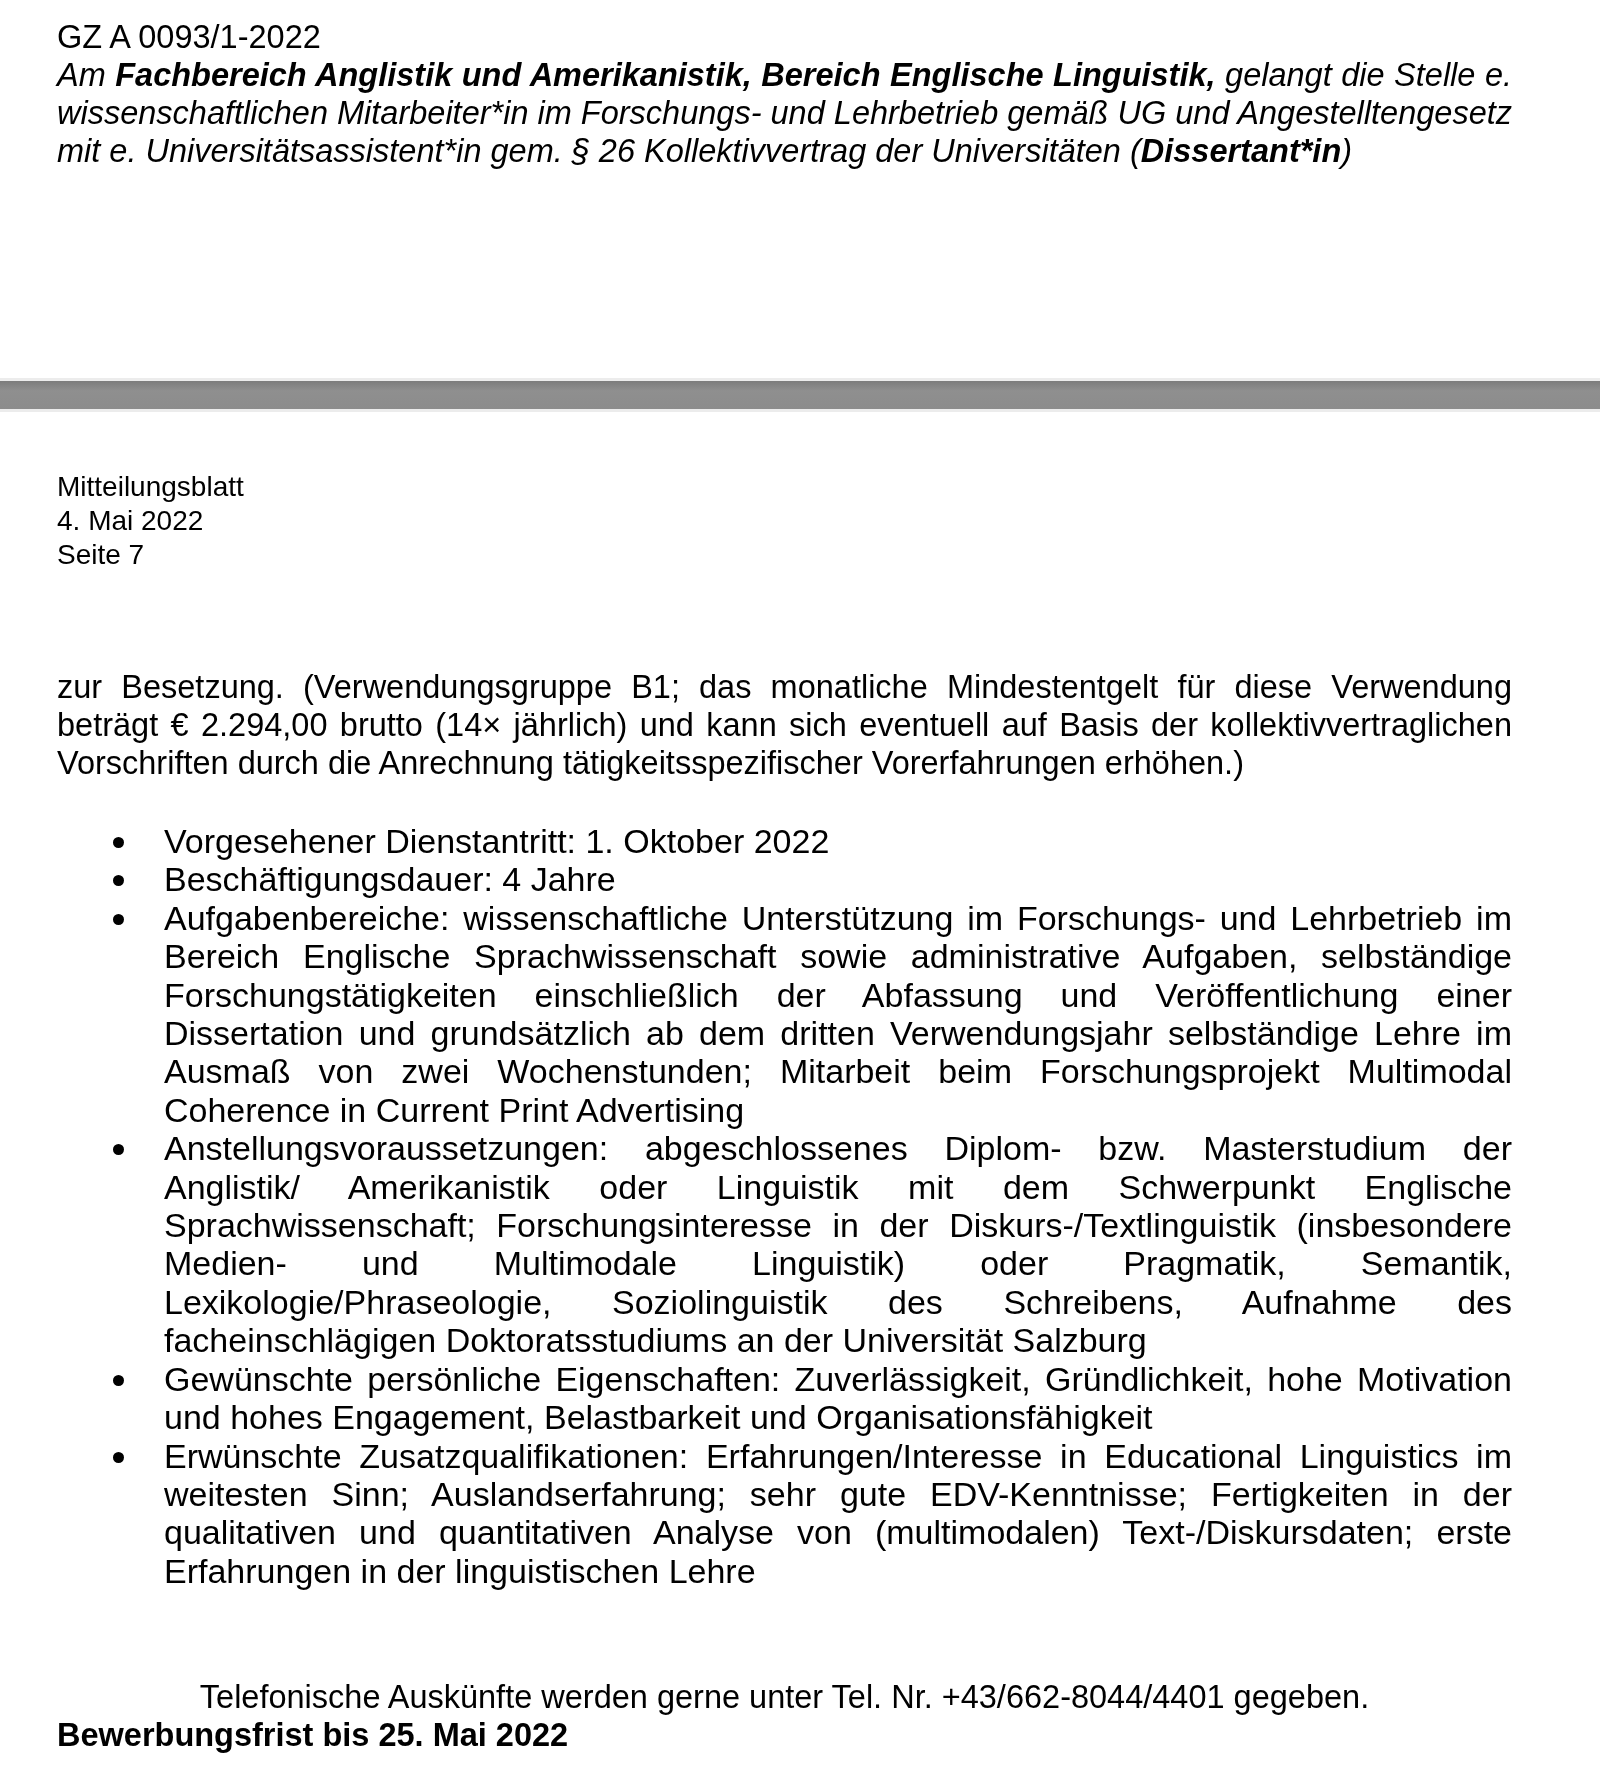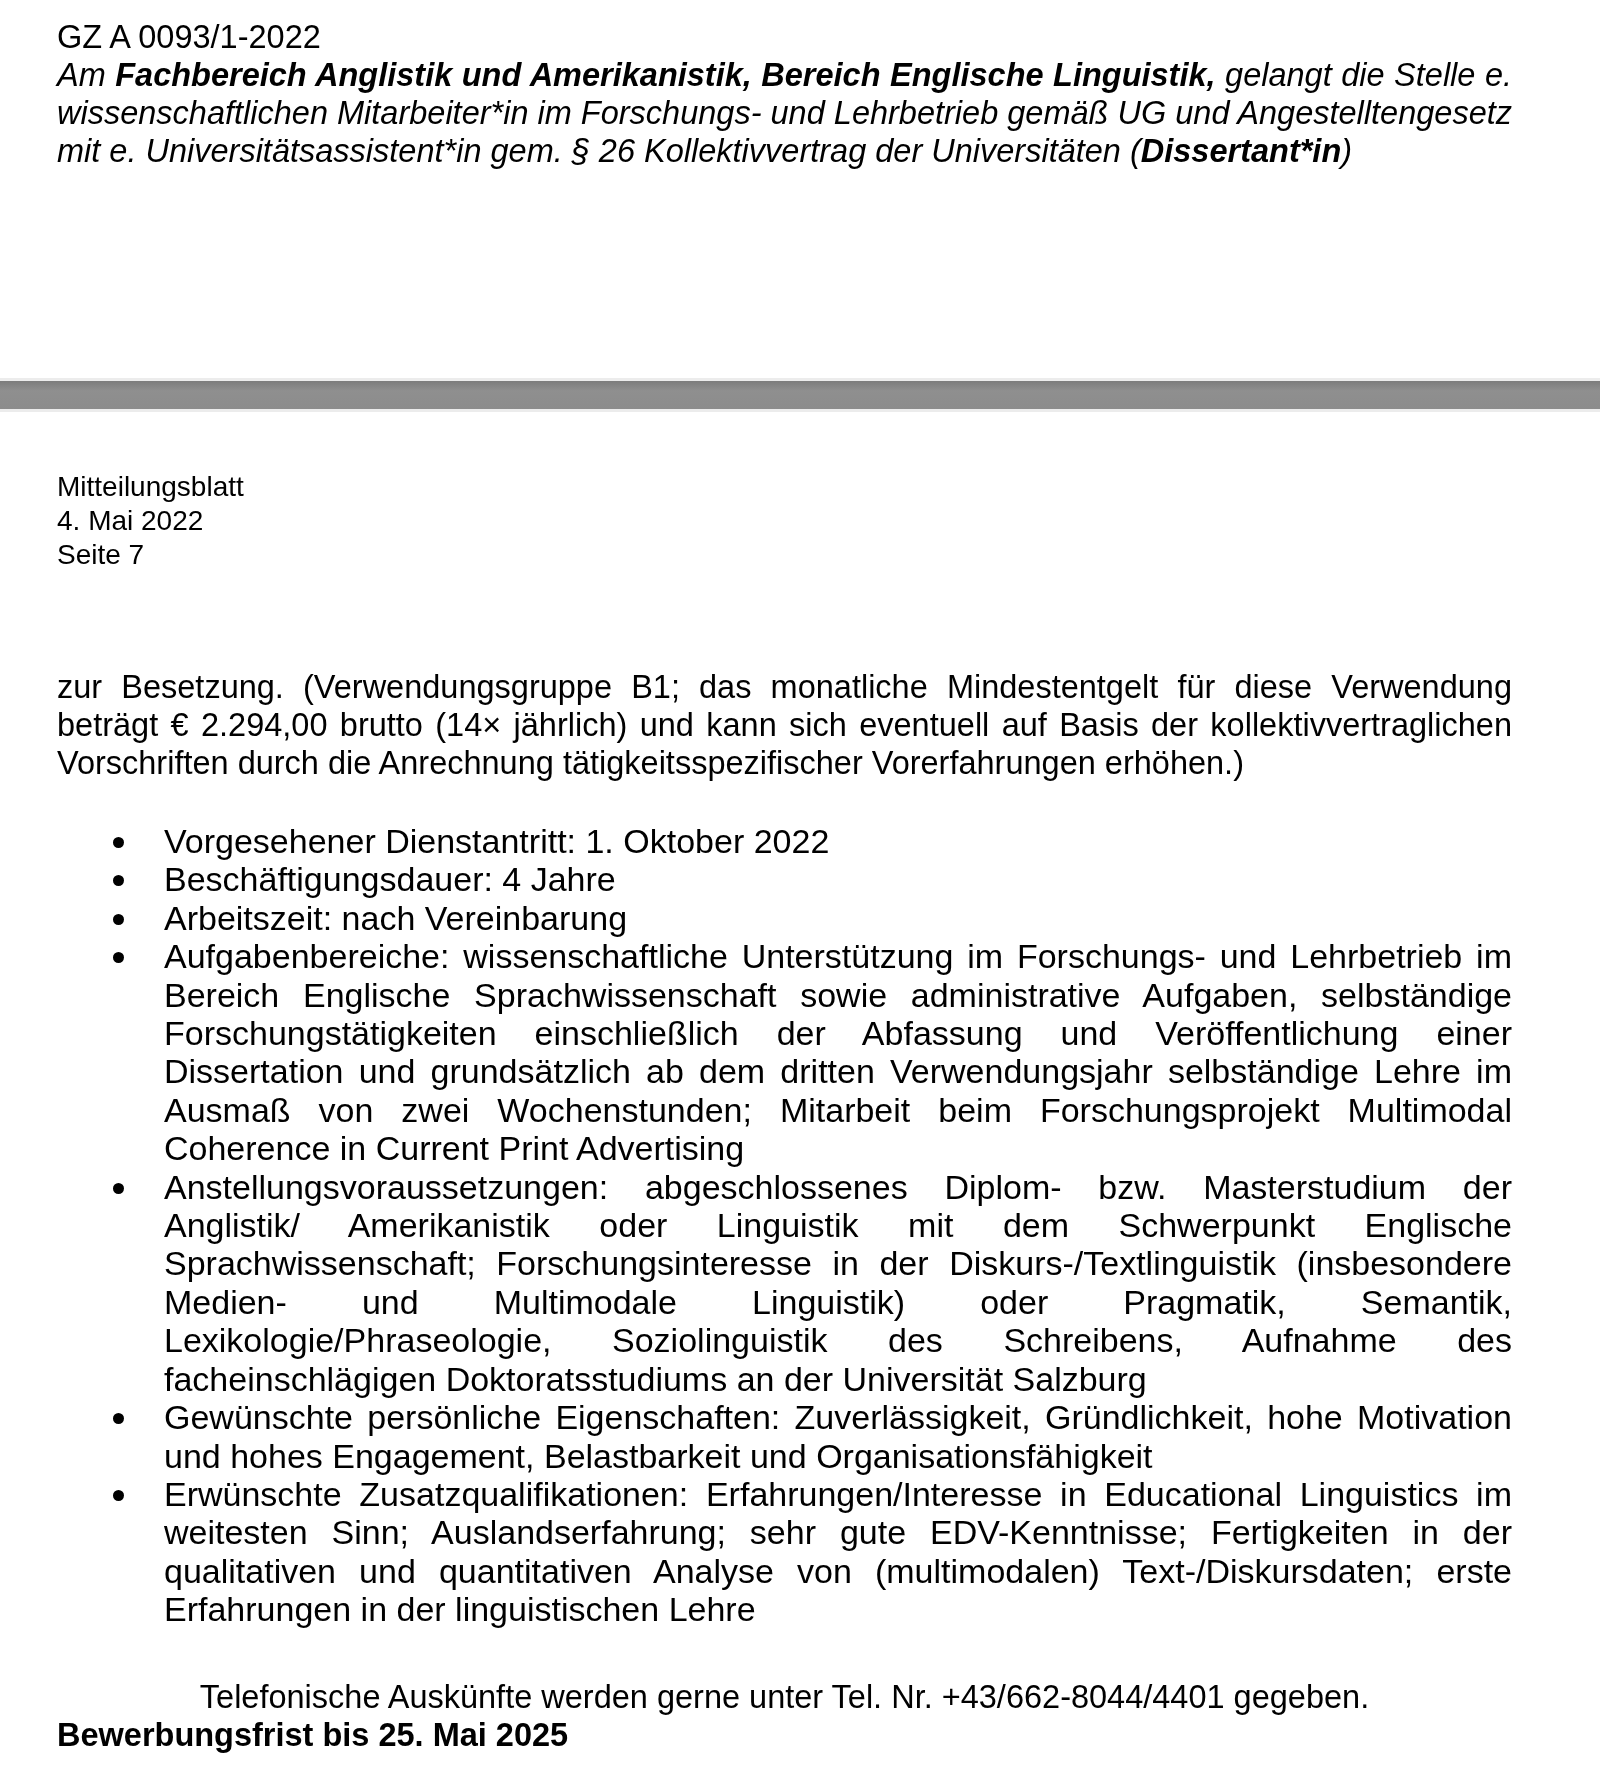--- a/index.html
+++ b/index.html
@@ -62,7 +62,6 @@
 <ul class="bullets">
   <li><span class="dot"></span><span>Vorgesehener Dienstantritt: 1. Oktober 2022</span></li>
   <li><span class="dot"></span><span>Beschäftigungsdauer: 4 Jahre</span></li>
-  <li><span class="dot"></span><span>Arbeitszeit: nach Vereinbarung</span></li>
   <li><span class="dot"></span><span>Aufgabenbereiche: wissenschaftliche Unterstützung im Forschungs- und Lehrbetrieb im Bereich Englische Sprachwissenschaft sowie administrative Aufgaben, selbständige Forschungstätigkeiten einschließlich der Abfassung und Veröffentlichung einer Dissertation und grundsätzlich ab dem dritten Verwendungsjahr selbständige Lehre im Ausmaß von zwei Wochenstunden; Mitarbeit beim Forschungsprojekt Multimodal Coherence in Current Print Advertising</span></li>
   <li><span class="dot"></span><span>Anstellungsvoraussetzungen: abgeschlossenes Diplom- bzw. Masterstudium der Anglistik/ Amerikanistik oder Linguistik mit dem Schwerpunkt Englische Sprachwissenschaft; Forschungsinteresse in der Diskurs-/Textlinguistik (insbesondere Medien- und Multimodale Linguistik) oder Pragmatik, Semantik, Lexikologie/Phraseologie, Soziolinguistik des Schreibens, Aufnahme des facheinschlägigen Doktoratsstudiums an der Universität Salzburg</span></li>
   <li><span class="dot"></span><span>Gewünschte persönliche Eigenschaften: Zuverlässigkeit, Gründlichkeit, hohe Motivation und hohes Engagement, Belastbarkeit und Organisationsfähigkeit</span></li>

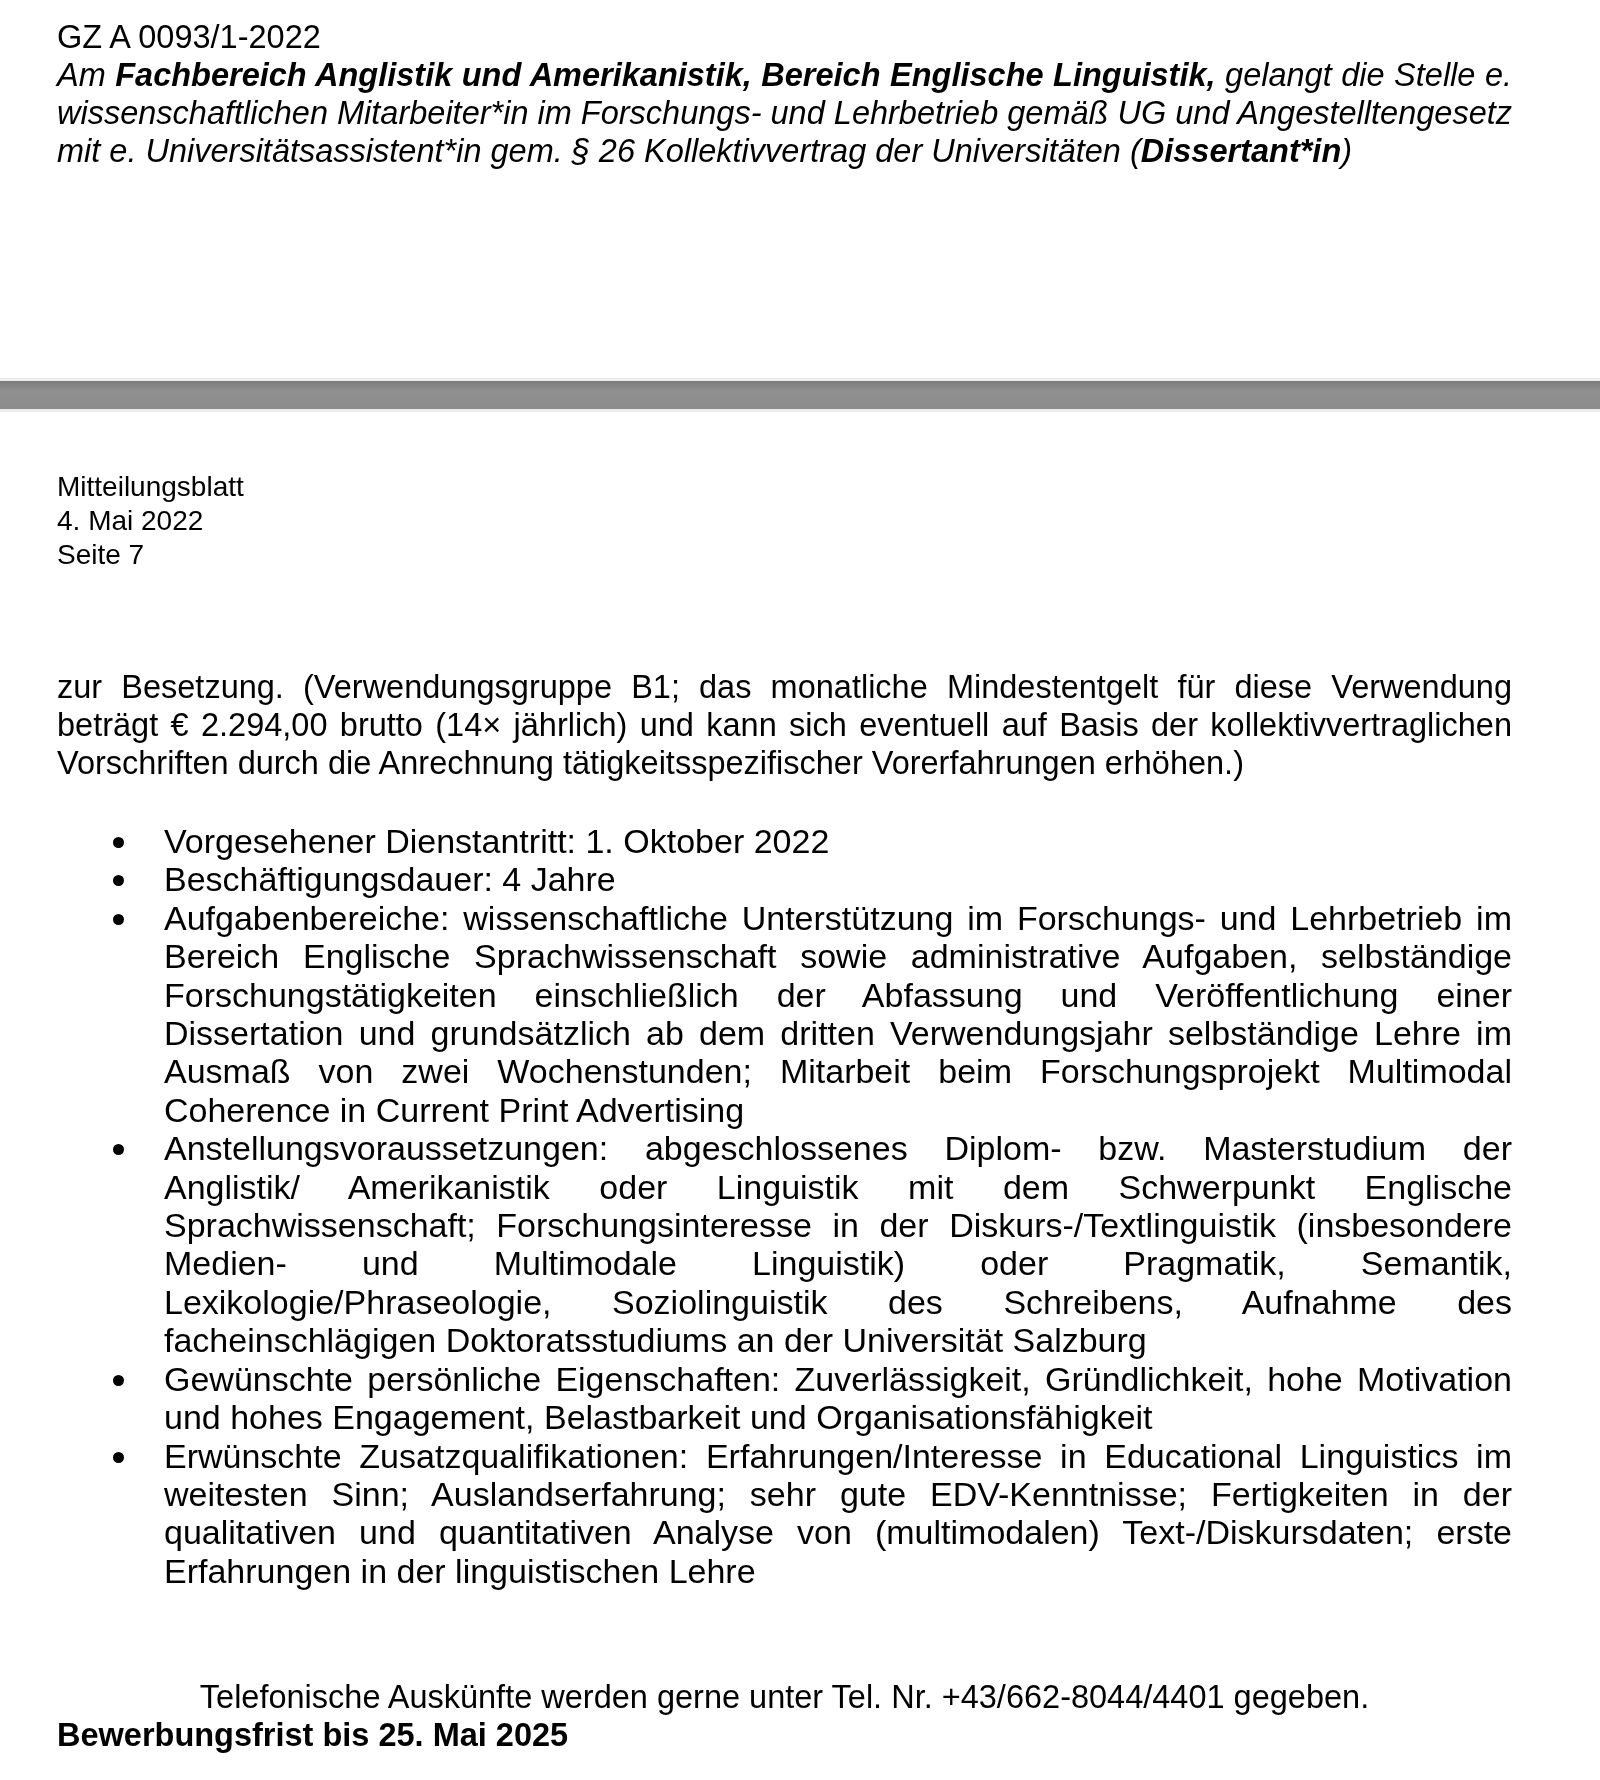--- a/index.html
+++ b/index.html
@@ -69,6 +69,6 @@
 </ul>
 
 <div class="text phone">Telefonische Auskünfte werden gerne unter Tel. Nr. +43/662-8044/4401 gegeben.</div>
-<div class="text deadline">Bewerbungsfrist bis 25. Mai 2025</div>
+<div class="text deadline">Bewerbungsfrist bis 25. Mai 2022</div>
 
 </body></html>

